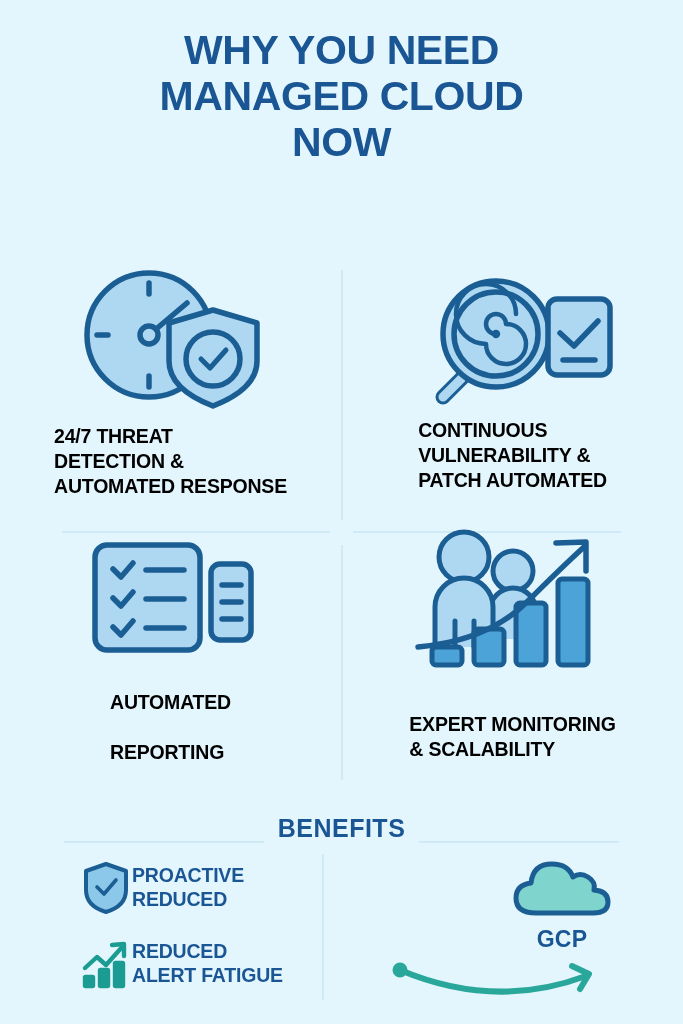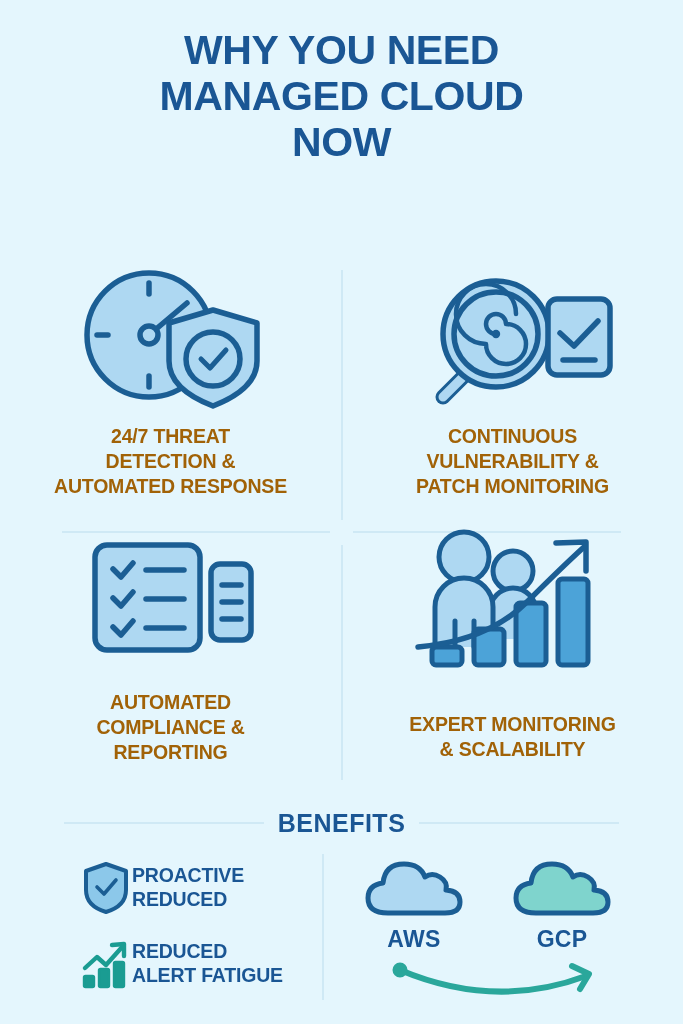--- a/index.html
+++ b/index.html
@@ -55,11 +55,11 @@
   }
   .cell-2 .cell-icon, .cell-3 .cell-icon { height: 150px; }
   .cell-label {
-    color: #a16207;
+    color: #000000;
     font-size: 19.5px;
     font-weight: bold;
     line-height: 1.28;
-    text-align: center;
+    text-align: left;
     letter-spacing: -0.2px;
     padding: 0 6px;
   }

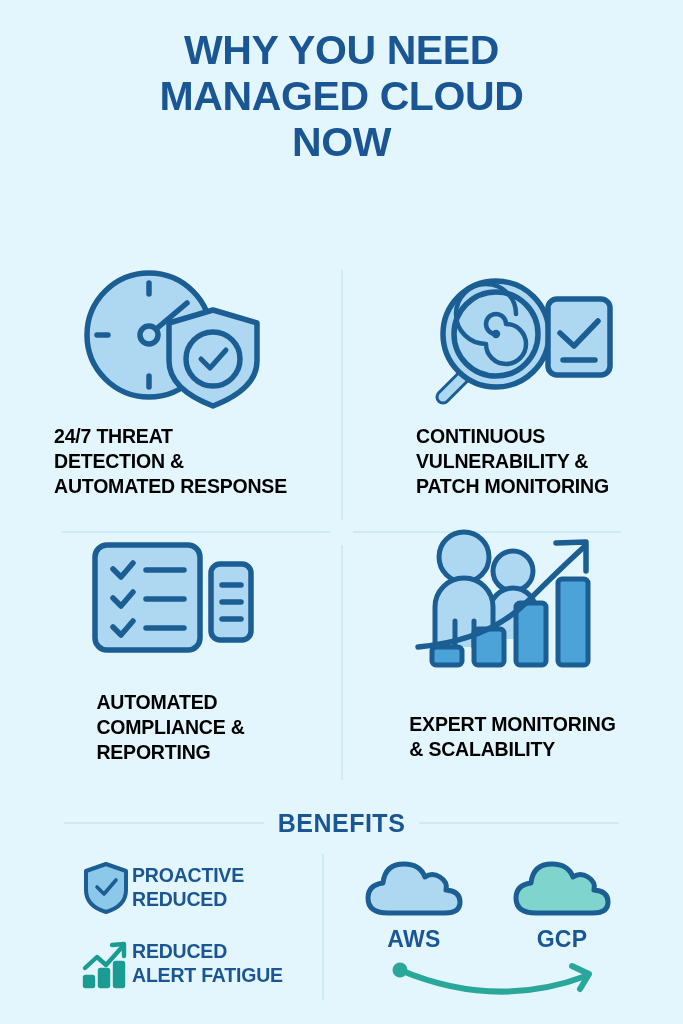--- a/index.html
+++ b/index.html
@@ -64,7 +64,7 @@
     padding: 0 6px;
   }
   .cell-0 .cell-label { margin-top: 6px; }
-  .cell-1 .cell-label { margin-top: 6px; }
+  .cell-1 .cell-label { }
   .cell-2 .cell-label { margin-top: 16px; }
   .cell-3 .cell-label { margin-top: 38px; }
 

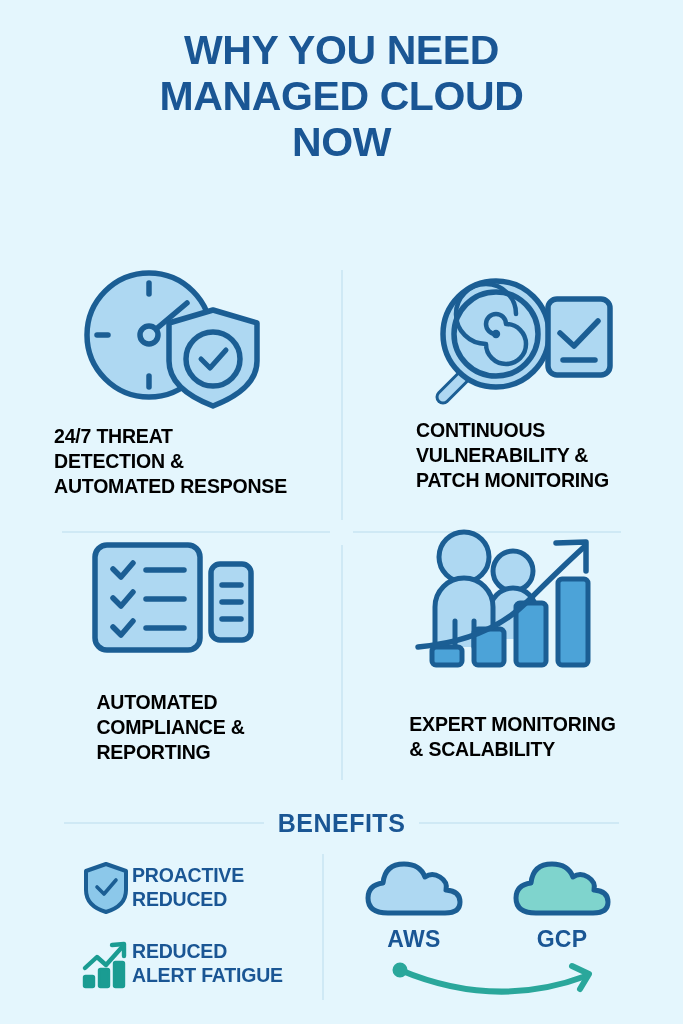--- a/index.html
+++ b/index.html
@@ -220,7 +220,7 @@
       <div class="cell-label">
         <span>CONTINUOUS</span><br>
         <span>VULNERABILITY &amp;</span><br>
-        <span>PATCH MONITORING</span>
+        <span>PATCH AUTOMATED</span>
       </div>
     </div>
 

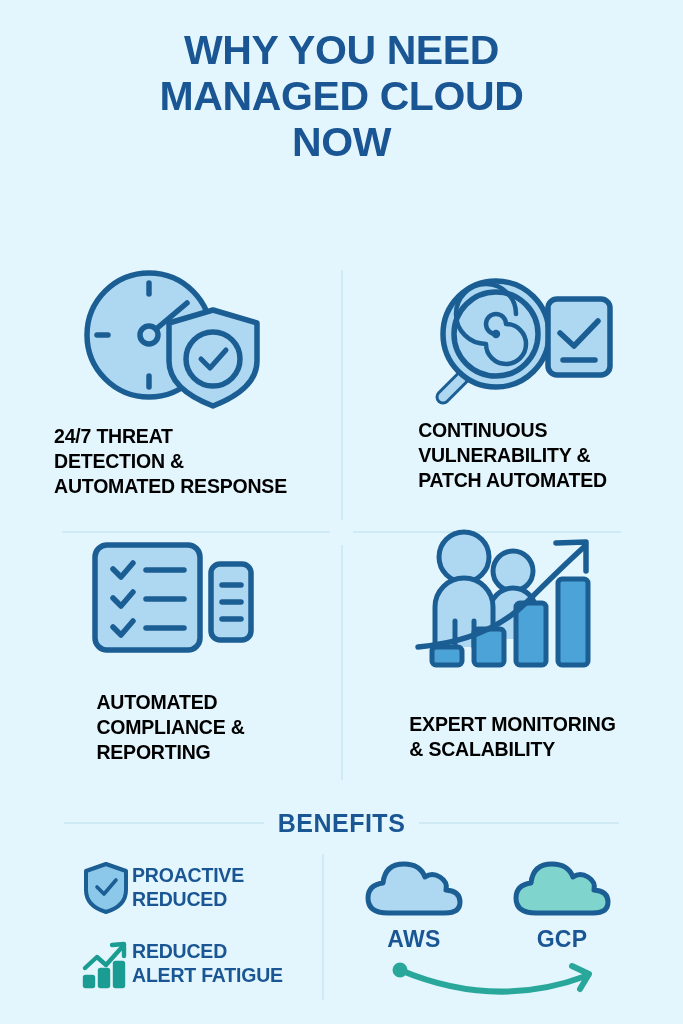--- a/index.html
+++ b/index.html
@@ -244,7 +244,7 @@
       </div>
       <div class="cell-label">
         <span>AUTOMATED</span><br>
-        <span>COMPLIANCE &amp;</span><br>
+        <br>
         <span>REPORTING</span>
       </div>
     </div>

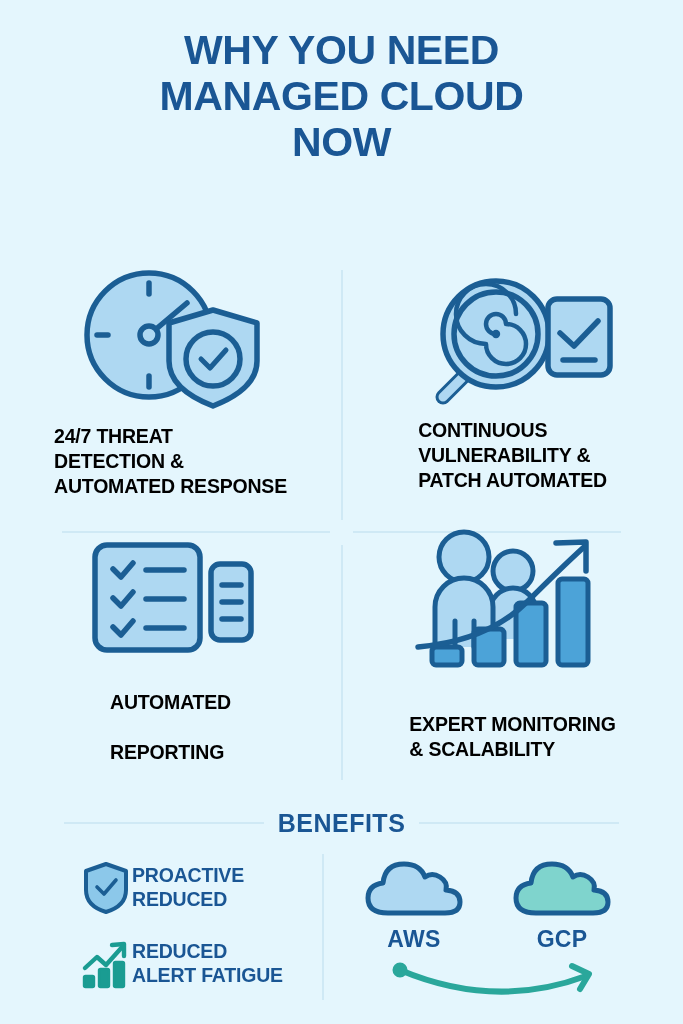--- a/index.html
+++ b/index.html
@@ -89,7 +89,7 @@
     position: absolute;
     left: 0; top: 803px;
     width: 683px; height: 40px;
-    display: flex; align-items: center; justify-content: center;
+    display: flex; align-items: flex-end; justify-content: center;
     gap: 14px;
   }
   .ben-rule { height: 2px; background: #cfe9f5; width: 200px; }

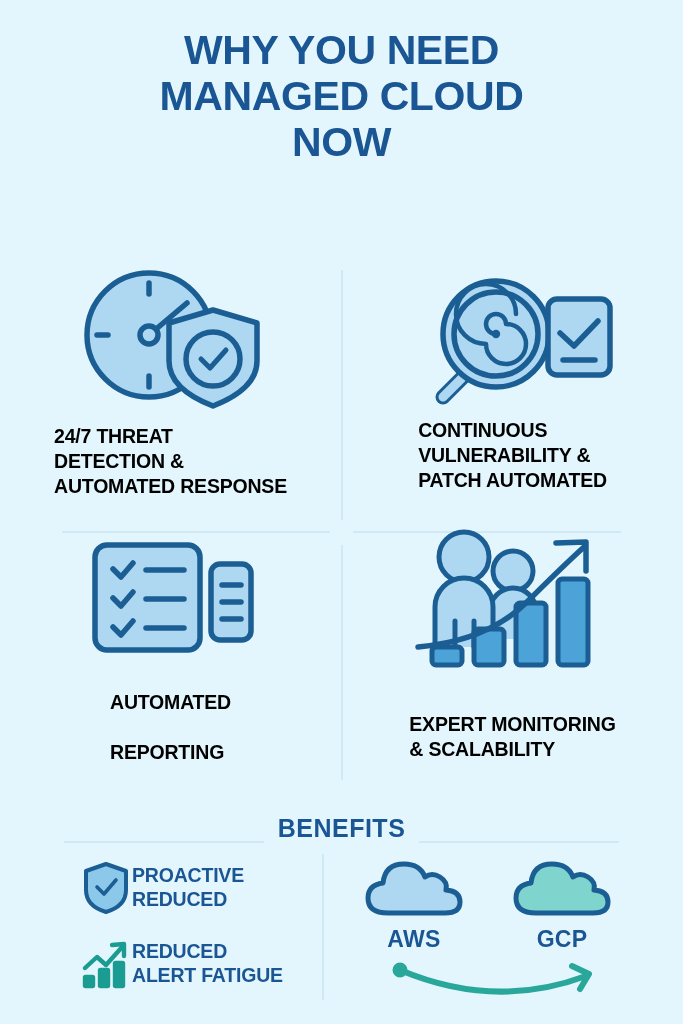--- a/index.html
+++ b/index.html
@@ -323,12 +323,6 @@
 
     <div class="ben-right">
 
-      <div class="cloud-col cloud-aws">
-        <svg width="104" height="62" viewBox="0 0 104 62">
-          <path d="M26 57 Q6 57 6 42 Q6 29 21 27 Q23 8 42 8 Q58 8 63 21 Q70 16 78 21 Q86 26 84 34 Q98 35 98 46 Q98 57 83 57 Z" fill="#aed8f2" stroke="#1b5e94" stroke-width="5" stroke-linejoin="round"></path>
-        </svg>
-        <div class="cloud-label">AWS</div>
-      </div>
 
       <div class="cloud-col cloud-gcp">
         <svg width="104" height="62" viewBox="0 0 104 62">

